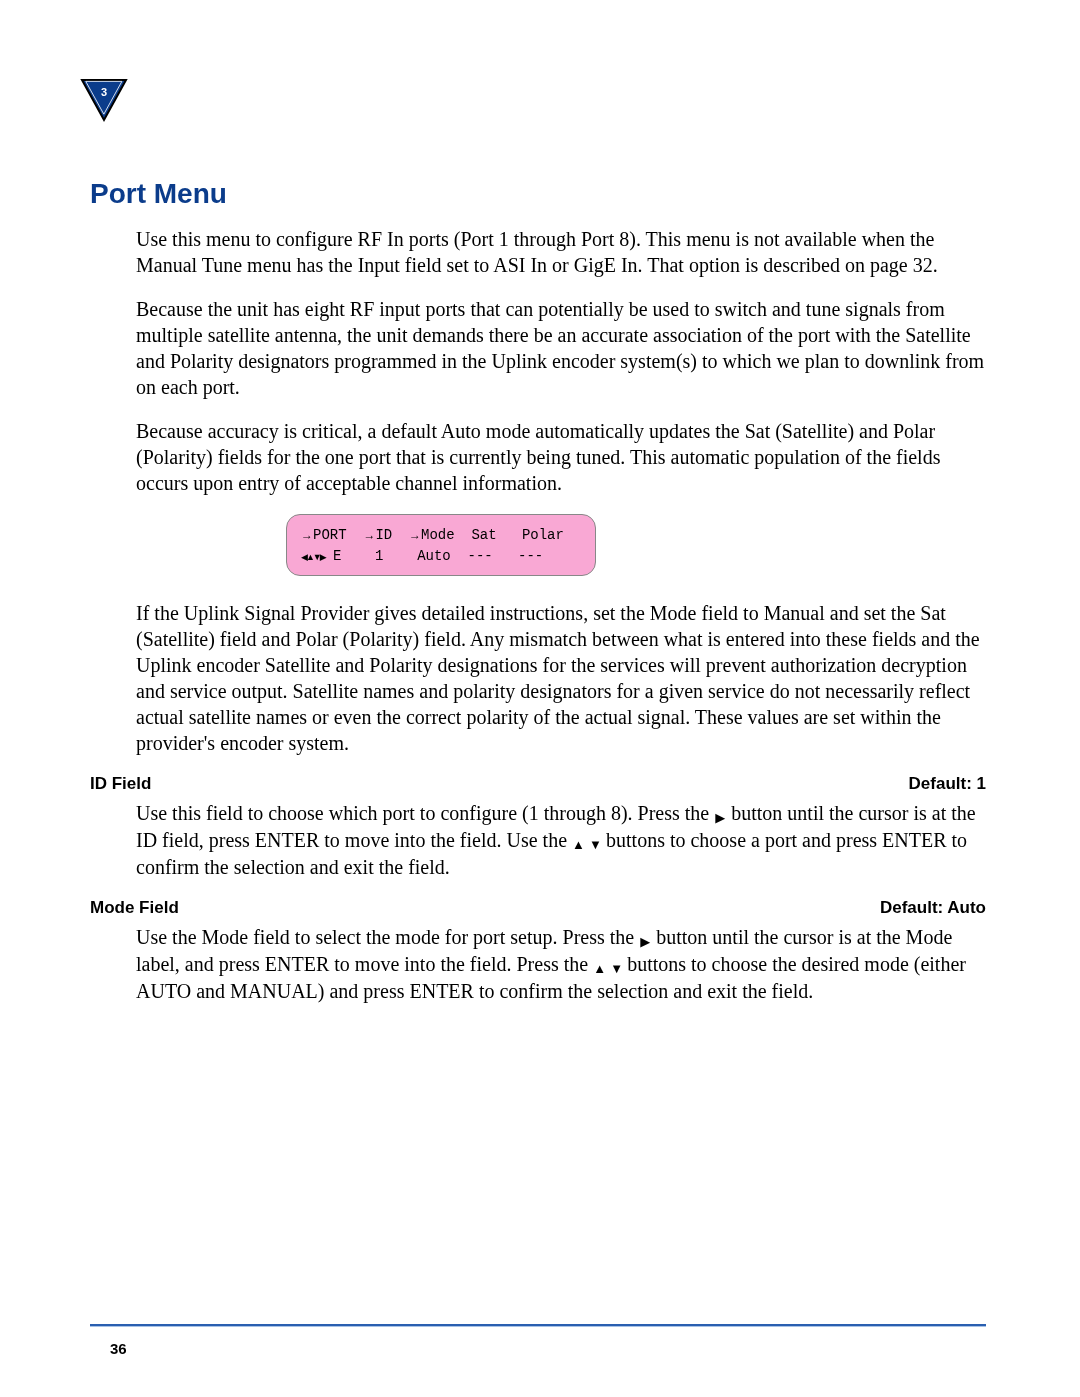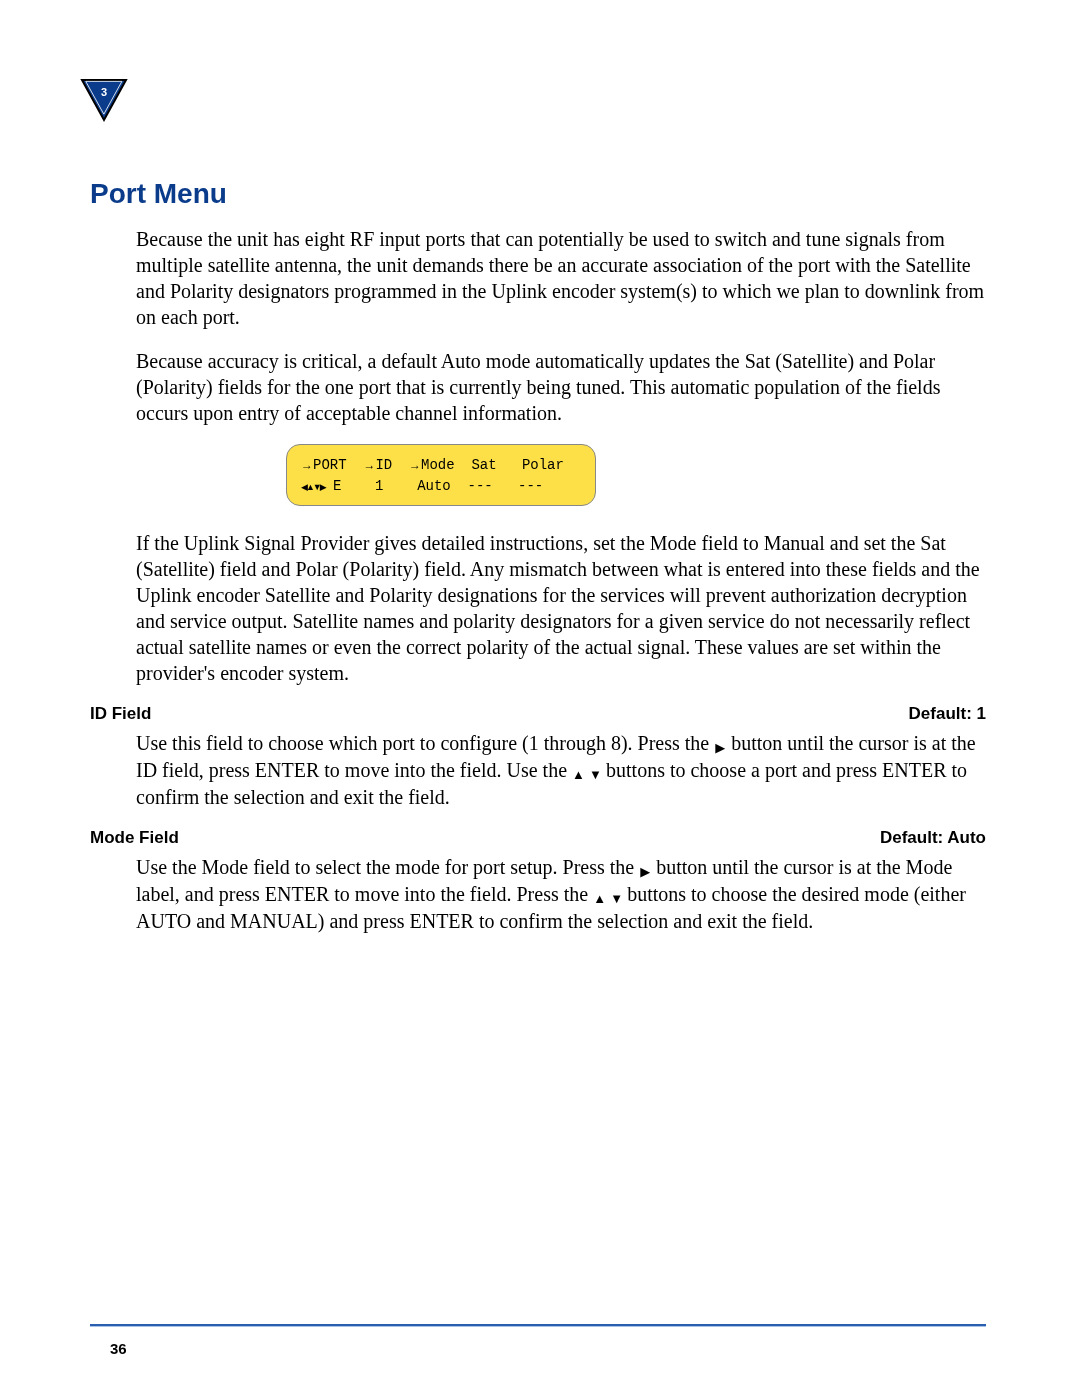--- a/index.html
+++ b/index.html
@@ -113,6 +113,7 @@
   <h2 class="section-title">Port Menu</h2>
 
   <div class="body-block">
+    <p class="para">Use this menu to configure RF In ports (Port 1 through Port 8). This menu is not available when the Manual Tune menu has the Input field set to ASI In or GigE In. That option is described on page 32.</p>
     <p class="para">Because the unit has eight RF input ports that can potentially be used to switch and tune signals from multiple satellite antenna, the unit demands there be an accurate association of the port with the Satellite and Polarity designators programmed in the Uplink encoder system(s) to which we plan to downlink from on each port.</p>
     <p class="para">Because accuracy is critical, a default Auto mode automatically updates the Sat (Satellite) and Polar (Polarity) fields for the one port that is currently being tuned. This automatic population of the fields occurs upon entry of acceptable channel information.</p>
 

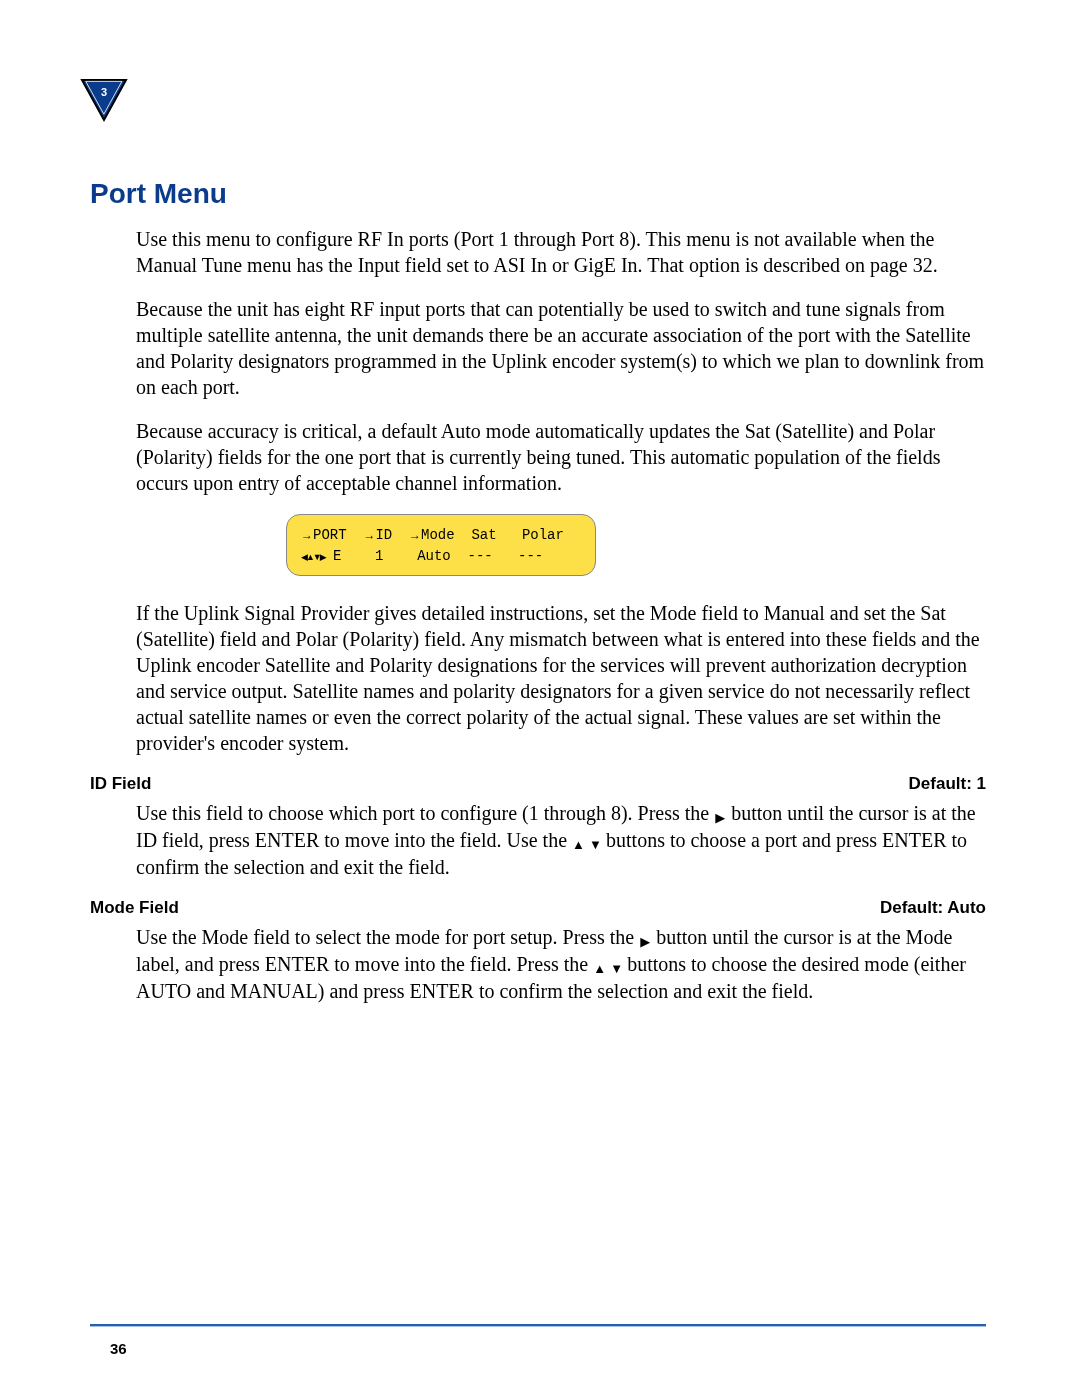--- a/index.html
+++ b/index.html
@@ -46,7 +46,7 @@
       border: 1px solid #888;
       border-radius: 14px;
       padding: 10px 14px 8px 14px;
-      background: #fde047;
+      background: #f9a8d4;
       font-size: 14px;
       line-height: 1.5;
     }

